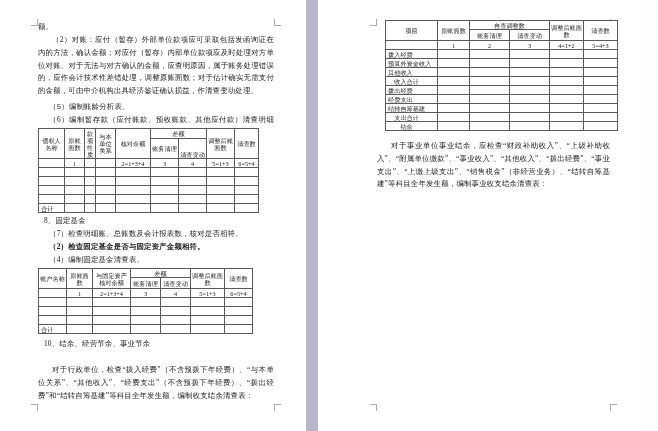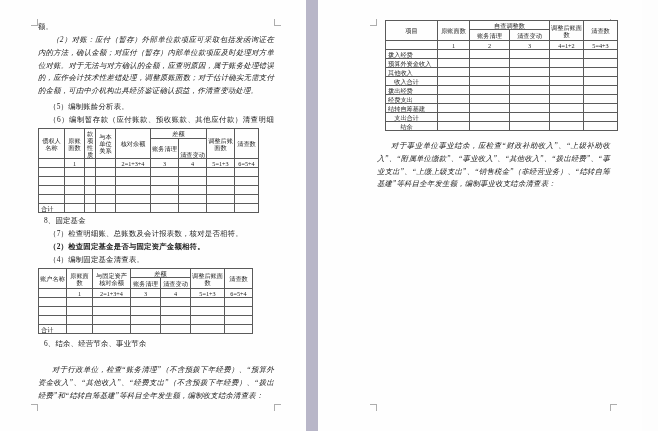--- a/index.html
+++ b/index.html
@@ -18,7 +18,7 @@
   .mark.br { border-left-width:1px; border-top-width:1px; }
 
   .txt { position:absolute; font-size:7.4px; line-height:12.8px; text-align:justify; letter-spacing:0.2px; }
-  .ind2 { text-indent:1.9em;font-style:italic; }
+  .ind2 { text-indent:1.9em; }
   .ind1 { text-indent:1.5em; }
   .ttl { text-indent:0.8em; }
 

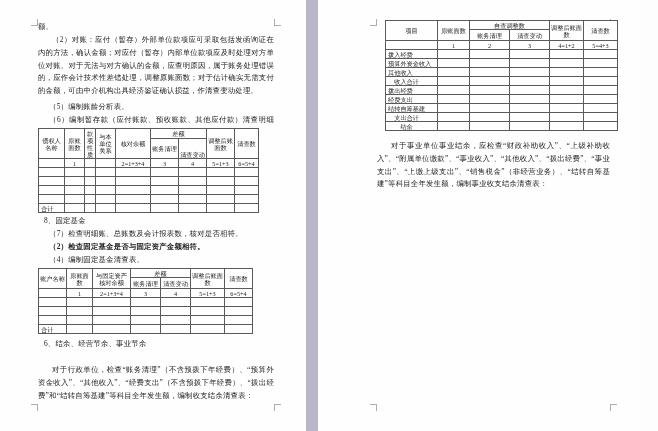--- a/index.html
+++ b/index.html
@@ -49,7 +49,7 @@
 
     <div class="txt" style="left:38px;top:21px;width:236px;">额。</div>
     <div class="txt ind2" style="left:38px;top:34px;width:236px;">（2）对账：应付（暂存）外部单位款项应可采取包括发函询证在内的方法，确认金额；对应付（暂存）内部单位款项应及时处理对方单位对账。对于无法与对方确认的金额，应查明原因，属于账务处理错误的，应作会计技术性差错处理，调整原账面数；对于估计确实无需支付的金额，可由中介机构出具经济鉴证确认损益，作清查变动处理。</div>
-    <div class="txt ind1" style="left:38px;top:101px;width:236px;">（5）编制账龄分析表。</div>
+    <div class="txt ind1" style="left:38px;top:101px;width:236px;font-family:Liberation Mono, monospace;">（5）编制账龄分析表。</div>
     <div class="txt ind1" style="left:38px;top:114px;width:236px;">（6）编制暂存款（应付账款、预收账款、其他应付款）清查明细表。</div>
 
     <table class="t1" style="left:38px;top:128px;width:220px;">

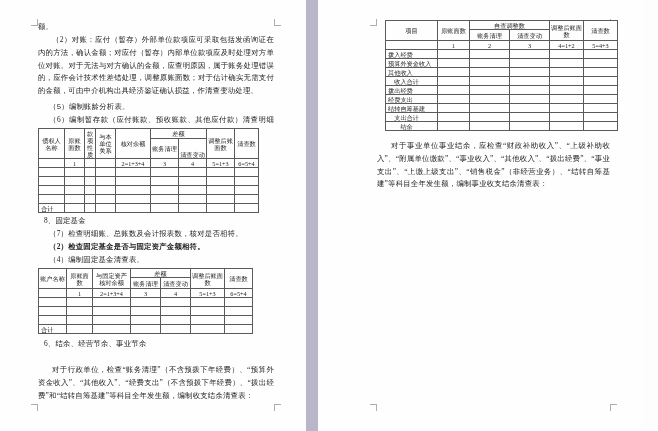--- a/index.html
+++ b/index.html
@@ -228,7 +228,7 @@
         </tbody>
     </table>
 
-    <div class="txt ttl" style="left:38px;top:338px;width:236px;">6、结余、经营节余、事业节余</div>
+    <div class="txt ttl" style="left:38px;top:338px;width:236px;">10、结余、经营节余、事业节余</div>
     <div class="txt ind2" style="left:38px;top:364px;width:236px;">对于行政单位，检查“账务清理”（不含预拨下年经费）、“预算外资金收入”、“其他收入”、“经费支出”（不含预拨下年经费）、“拨出经费”和“结转自筹基建”等科目全年发生额，编制收支结余清查表：</div>
   </div>
 

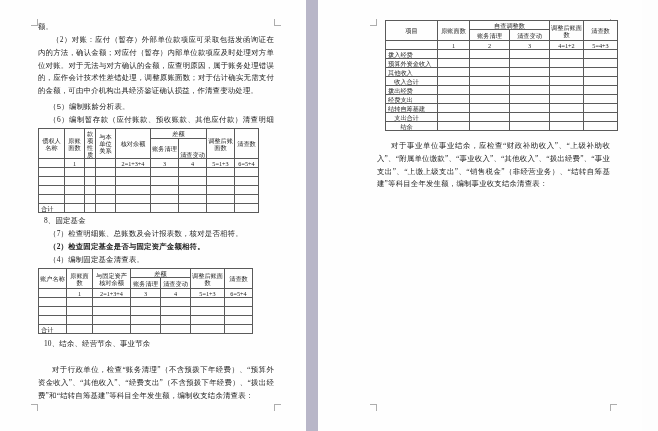--- a/index.html
+++ b/index.html
@@ -229,7 +229,7 @@
     </table>
 
     <div class="txt ttl" style="left:38px;top:338px;width:236px;">10、结余、经营节余、事业节余</div>
-    <div class="txt ind2" style="left:38px;top:364px;width:236px;">对于行政单位，检查“账务清理”（不含预拨下年经费）、“预算外资金收入”、“其他收入”、“经费支出”（不含预拨下年经费）、“拨出经费”和“结转自筹基建”等科目全年发生额，编制收支结余清查表：</div>
+    <div class="txt ind2" style="left:38px;top:364px;width:236px;">对于行政单位，检查“拨入经费”（不含预拨下年经费）、“与本单位关系”、“其他收入”、“经费支出”（不含预拨下年经费）、“拨出经费”和“结转自筹基建”等科目全年发生额，编制收支结余清查表：</div>
   </div>
 
   <div class="separator"></div>

